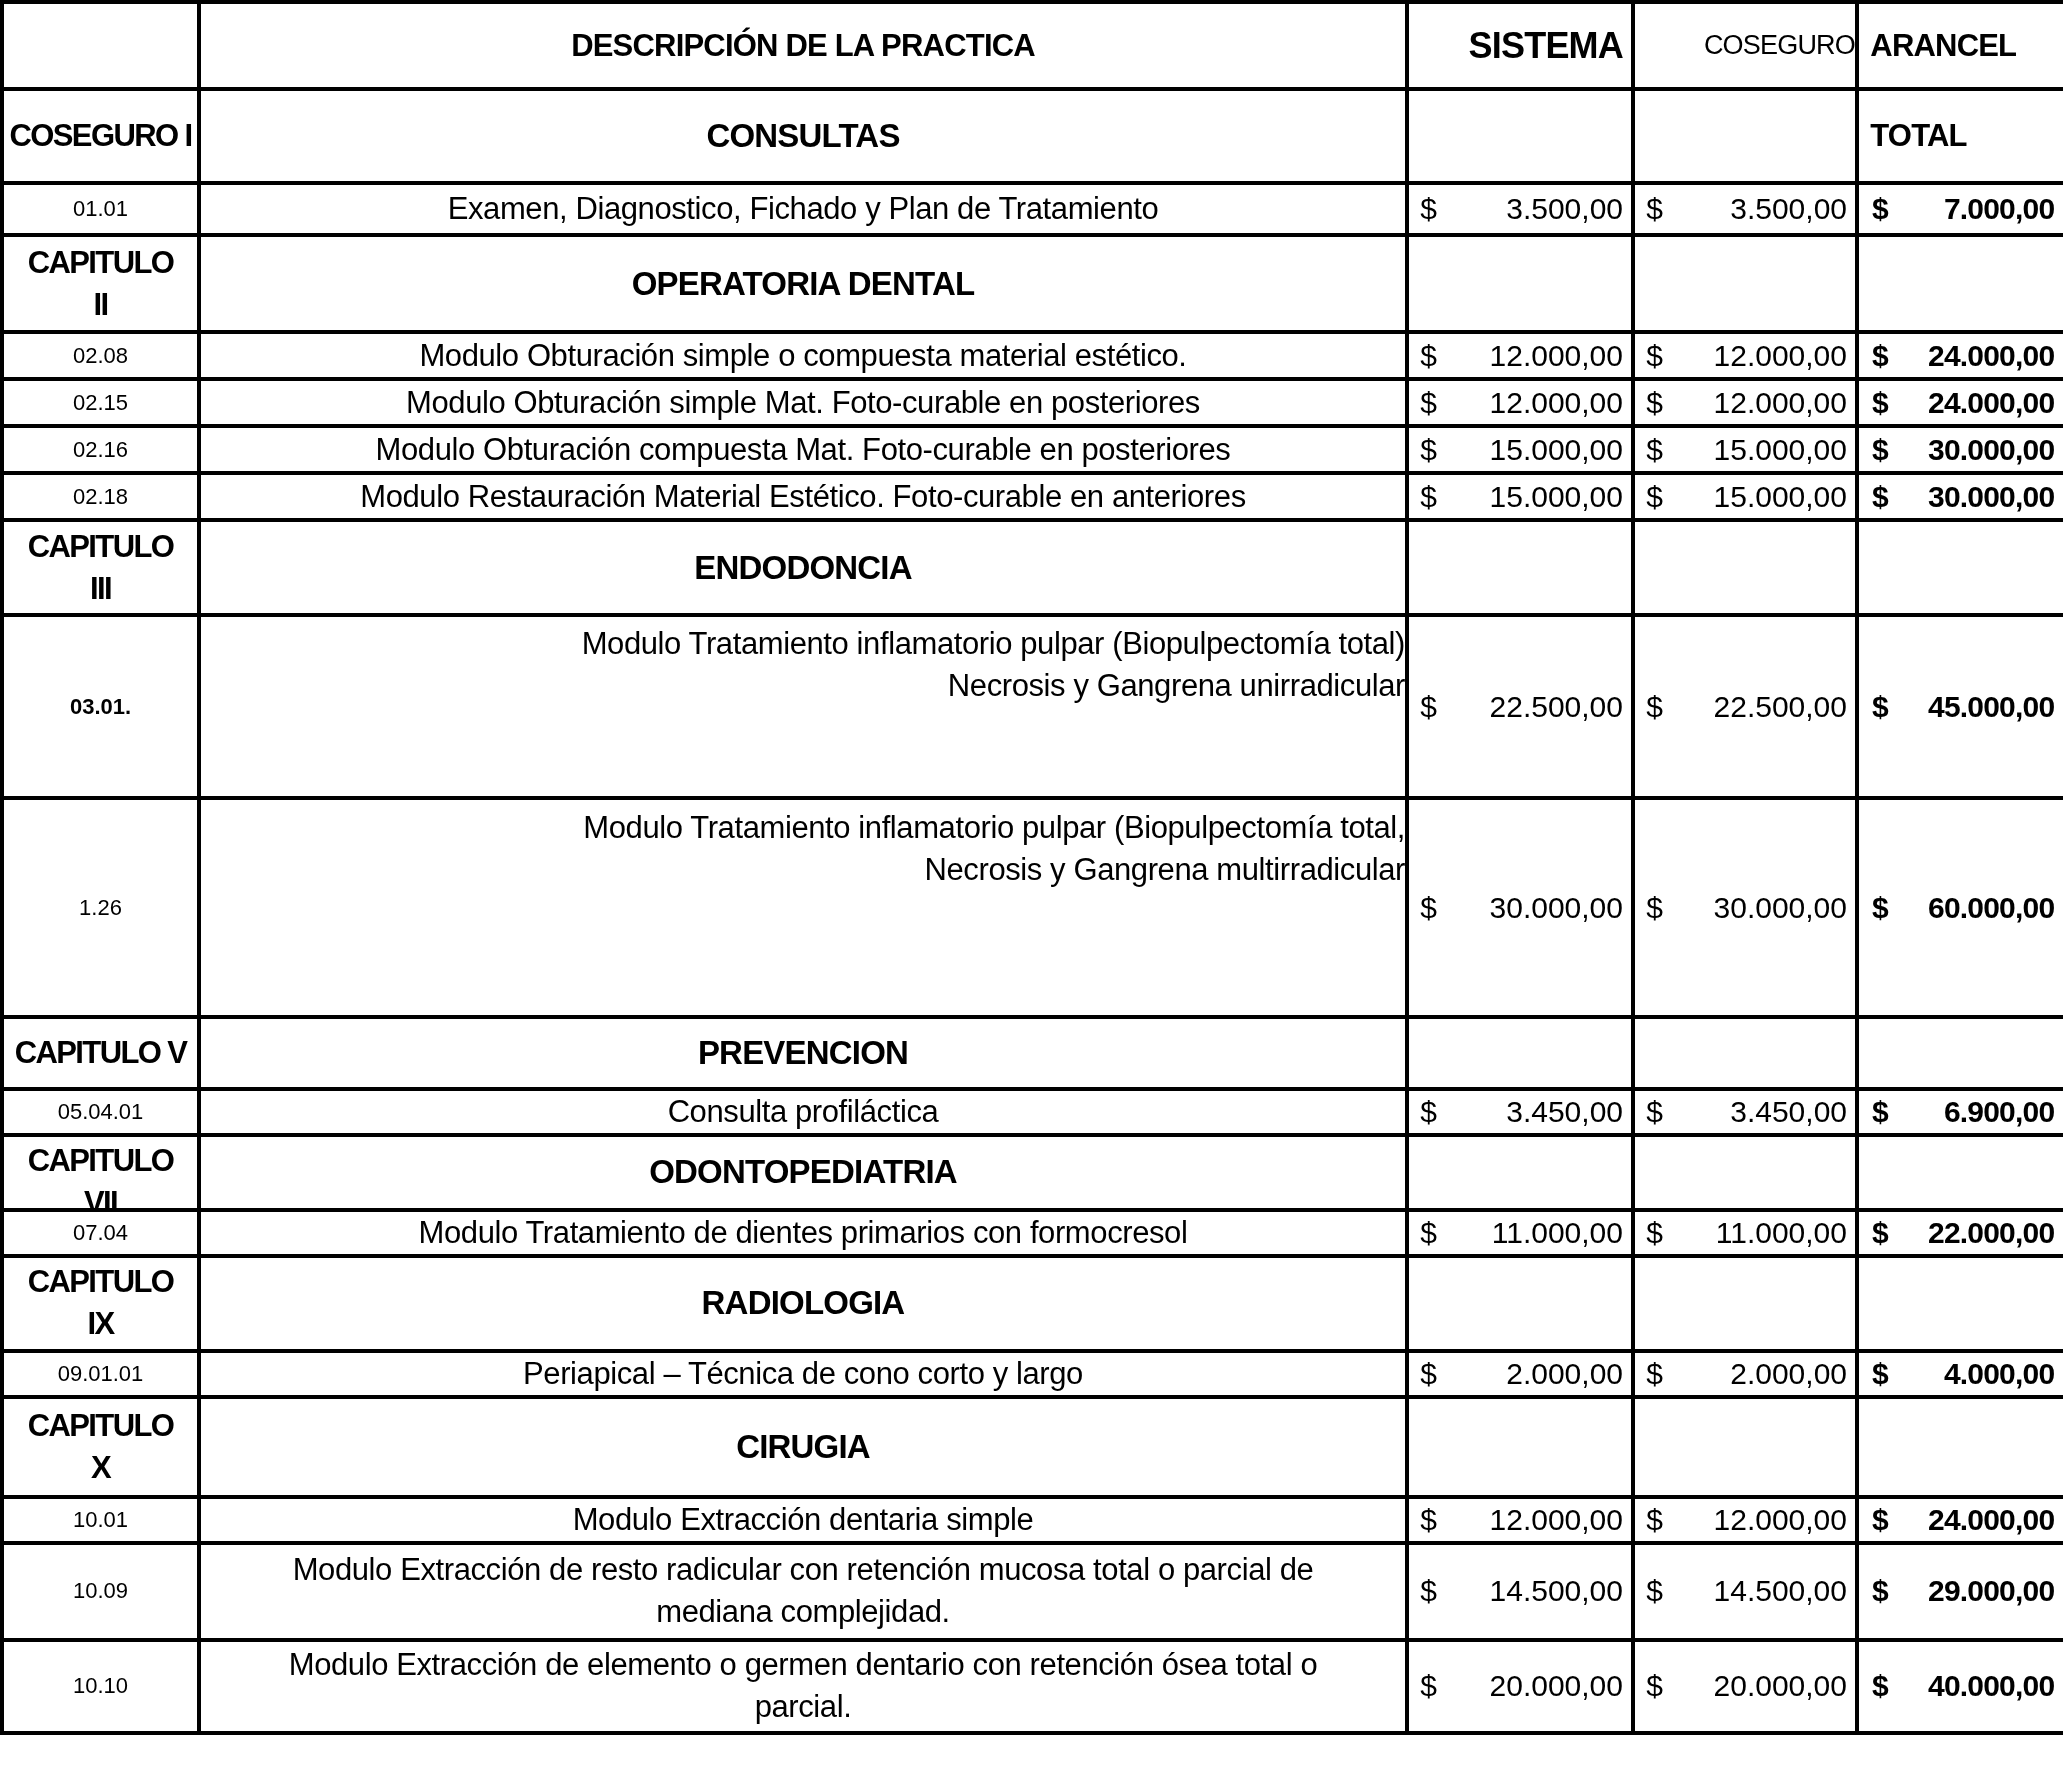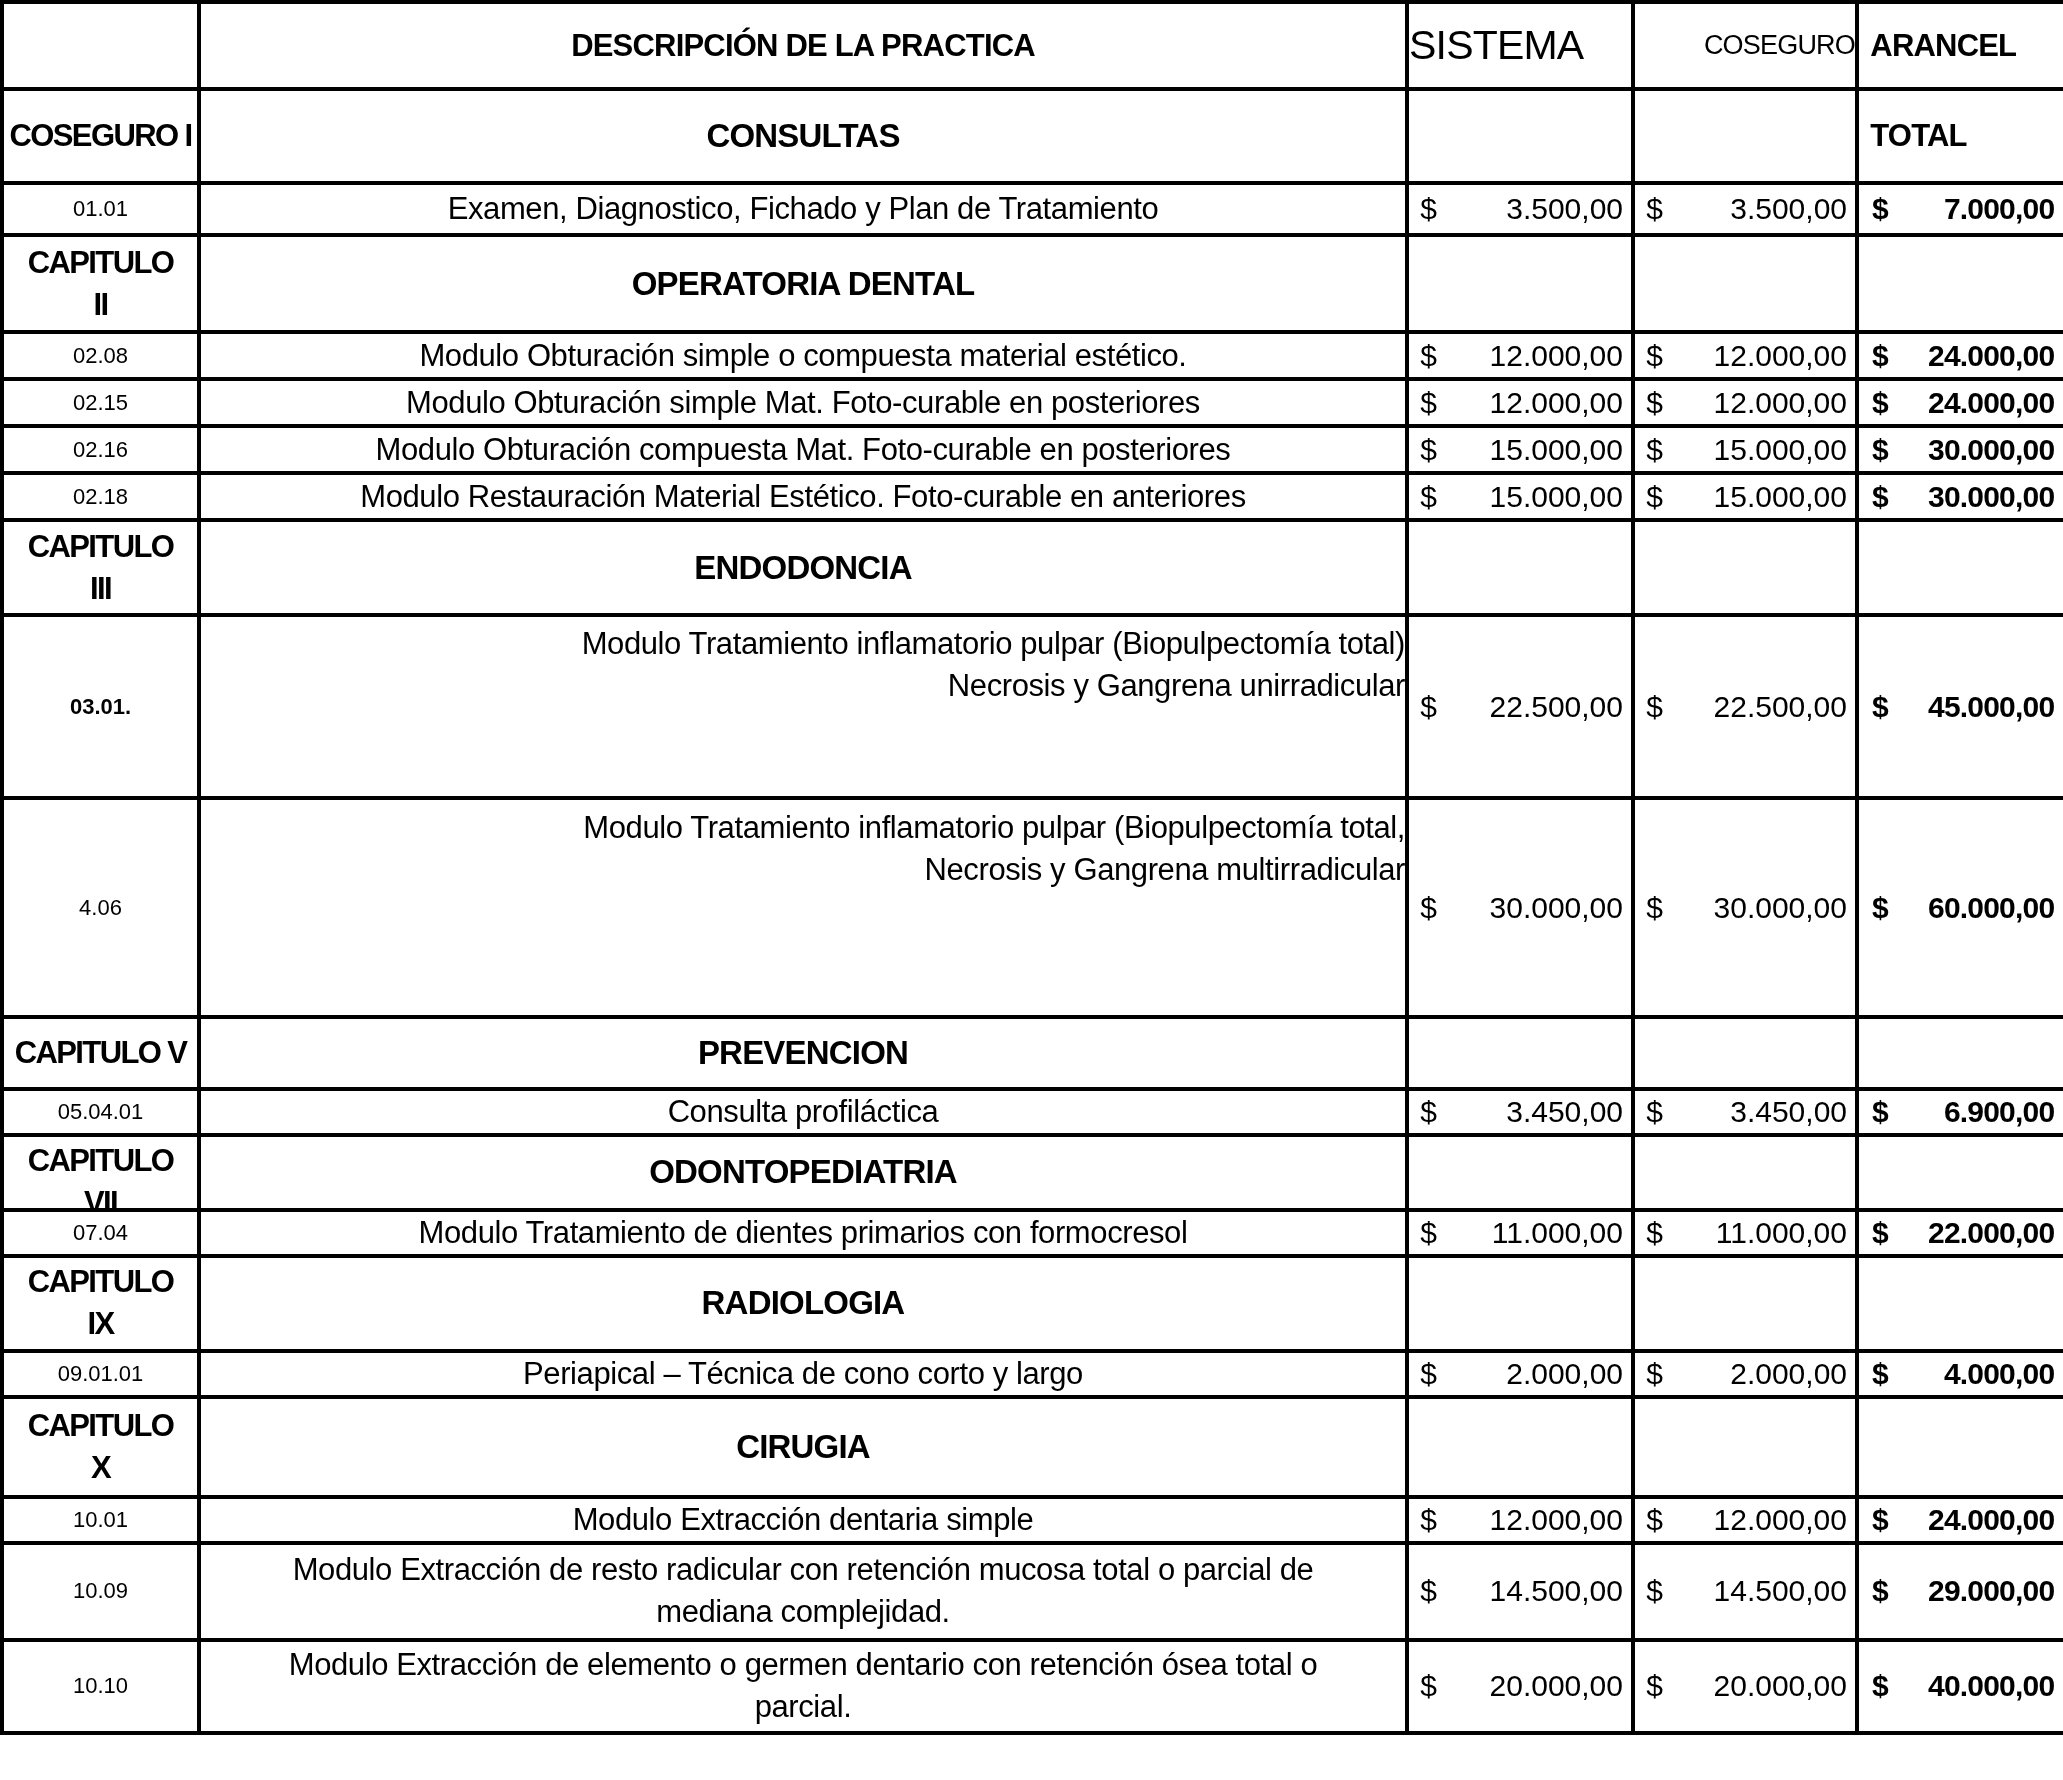--- a/index.html
+++ b/index.html
@@ -29,7 +29,7 @@
 
   
   .hdesc{font-weight:bold;text-align:center;font-size:31px;letter-spacing:-0.8px;}
-  .hsis {font-weight:normal;text-align:left;padding-right:8px;font-size:41px;letter-spacing:-0.8px;}
+  .hsis {font-weight:bold;text-align:right;padding-right:8px;font-size:36px;letter-spacing:-0.8px;}
   .hcos {font-weight:normal;text-align:right;font-size:27px;letter-spacing:-0.8px;}
   .har  {font-weight:bold;text-align:left;padding-left:11.3px;font-size:31px;letter-spacing:-0.8px;}
   .tot  {font-weight:bold;text-align:left;padding-left:11.3px;font-size:31px;letter-spacing:-0.8px;}

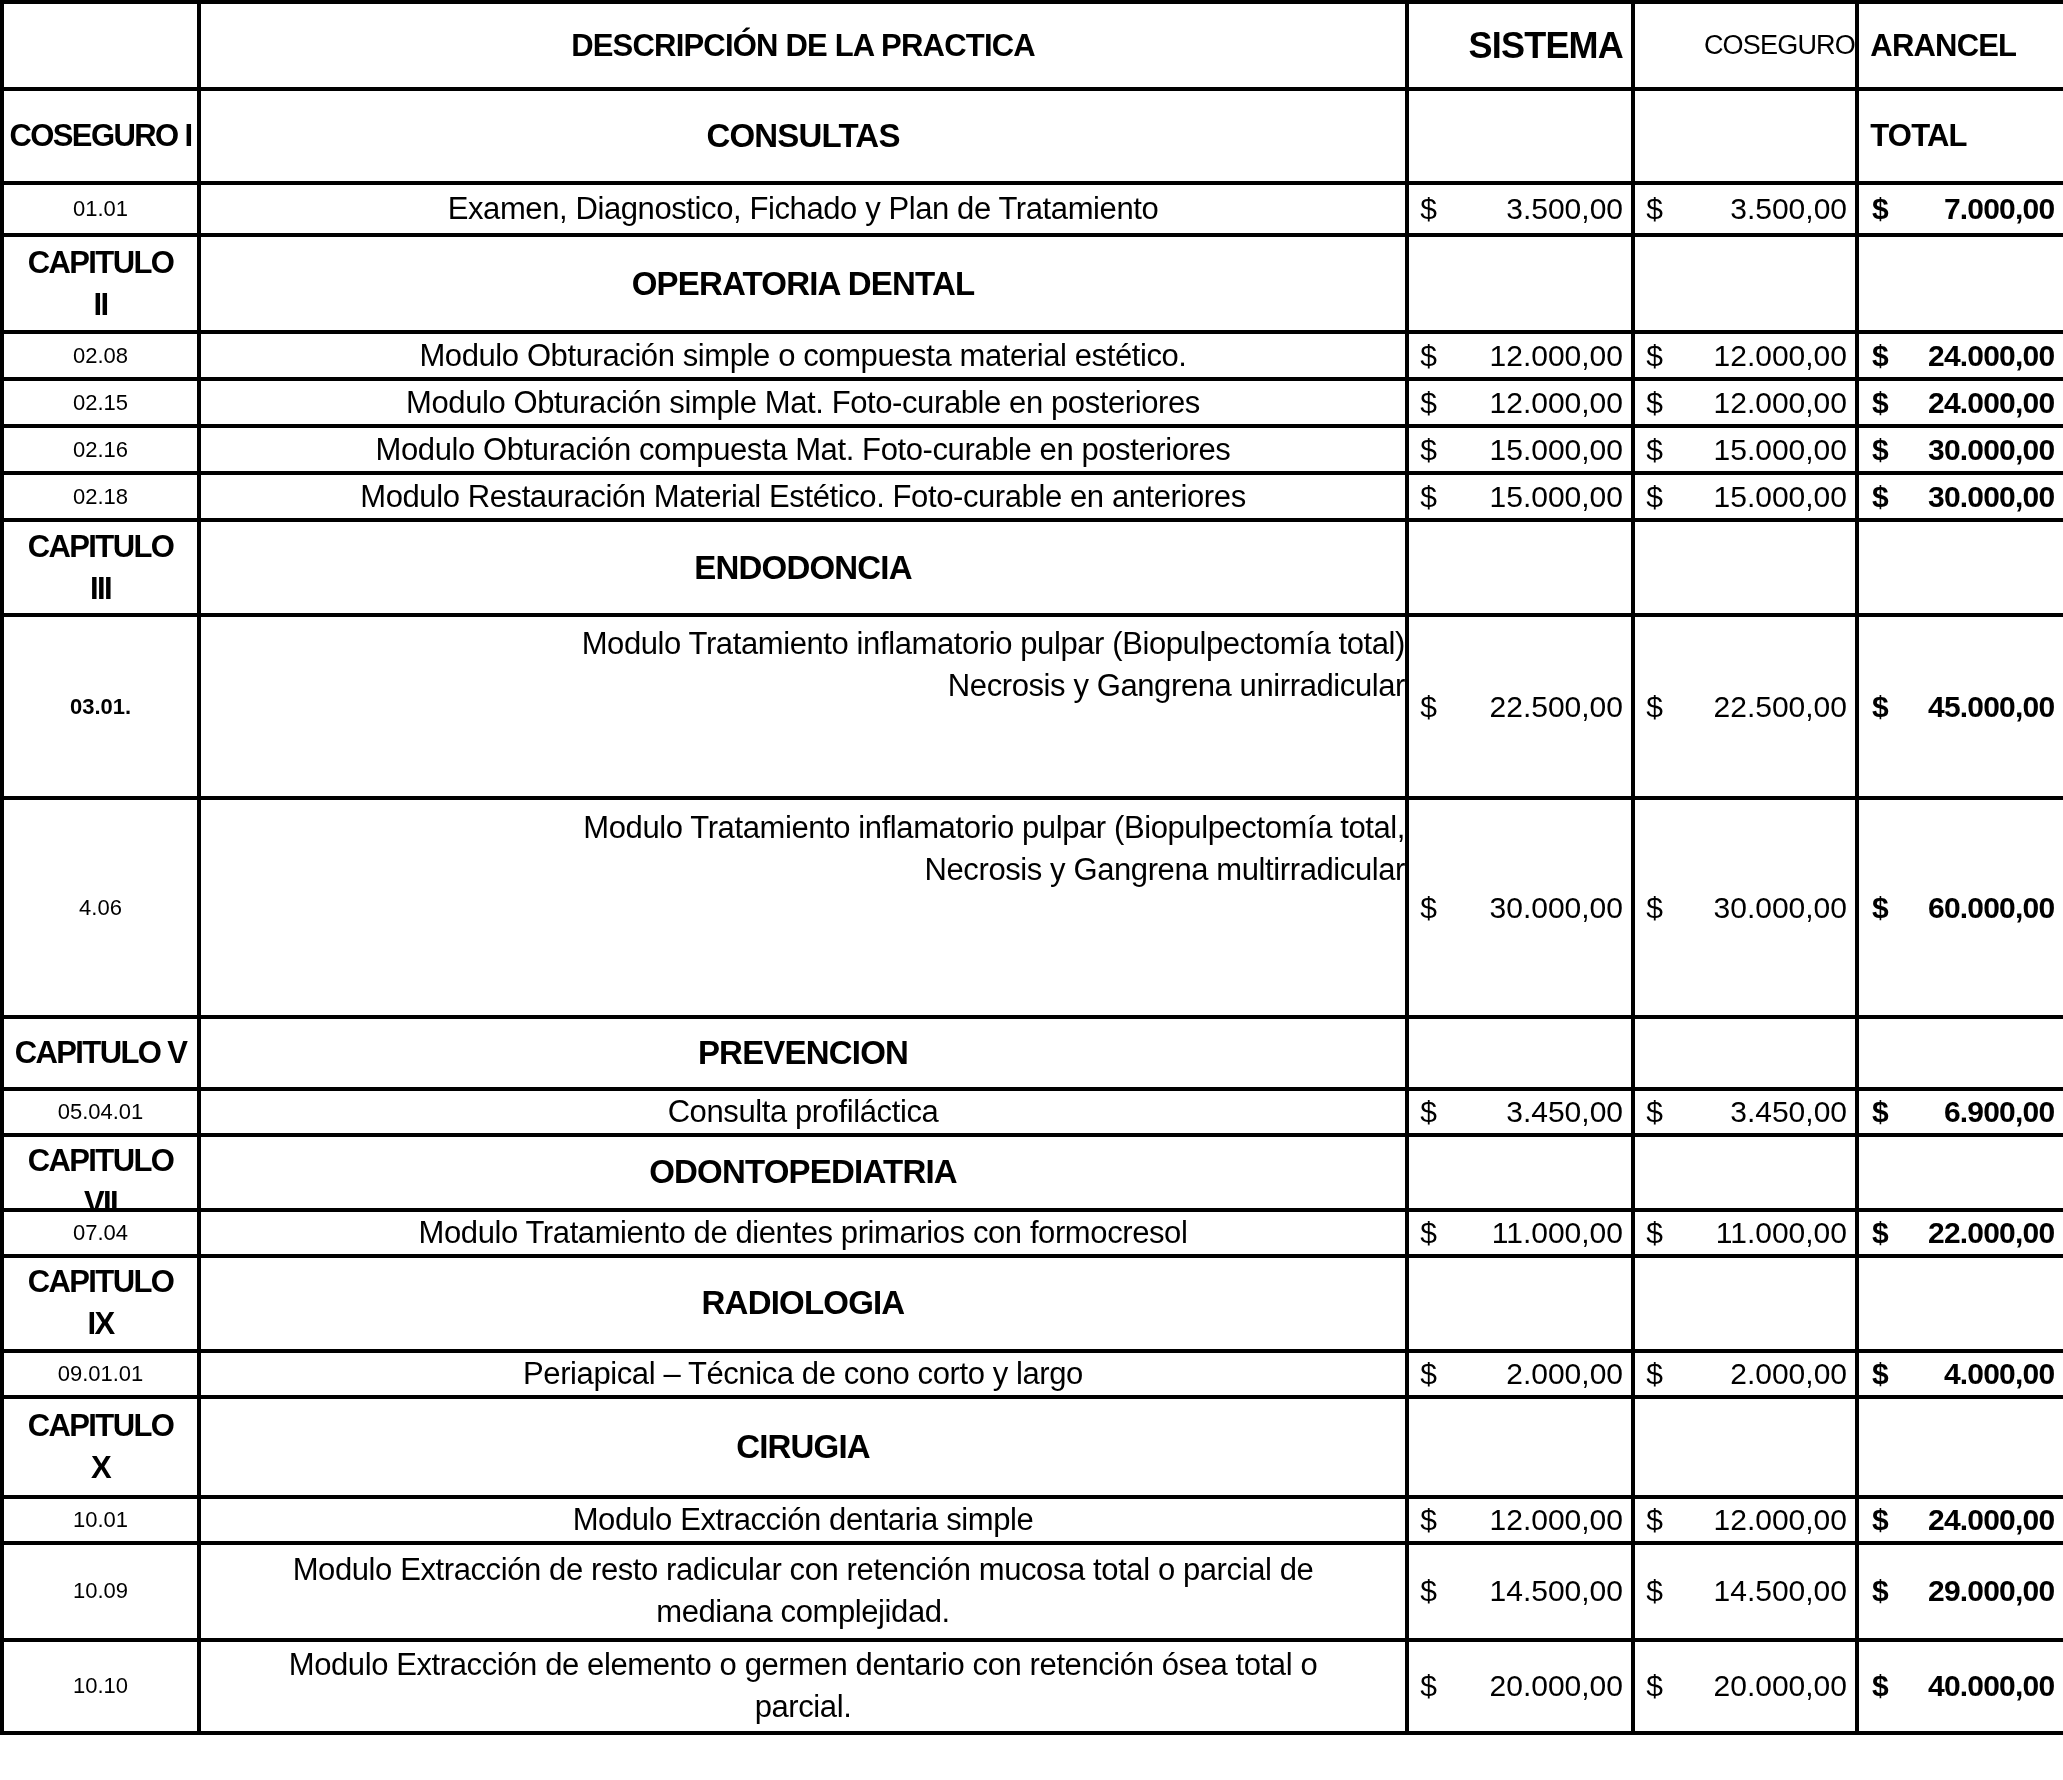--- a/index.html
+++ b/index.html
@@ -260,7 +260,7 @@
   </tr>
 
   <tr class="r302">
-    <td class="code">4.06</td>
+    <td class="code">1.26</td>
     <td class="desc vtop">
       <span class="dline">Modulo Tratamiento inflamatorio pulpar (Biopulpectomía total,</span>
       <span class="dline">Necrosis y Gangrena multirradicular</span>

